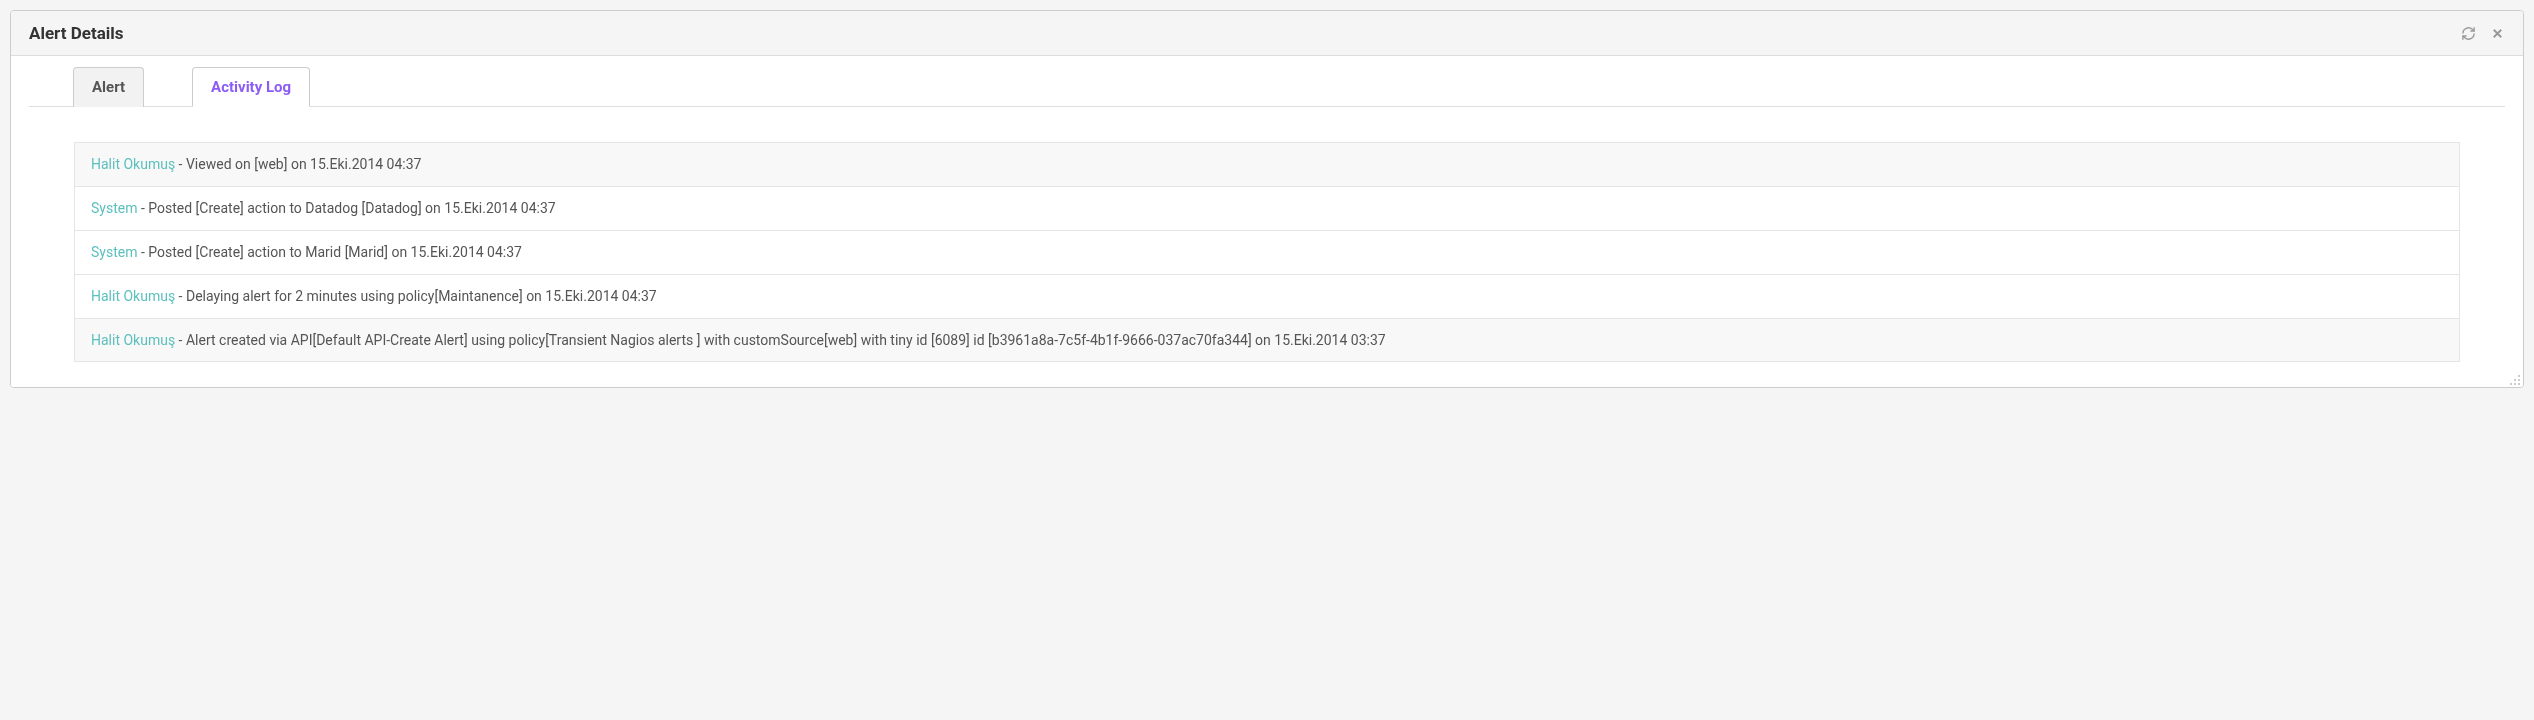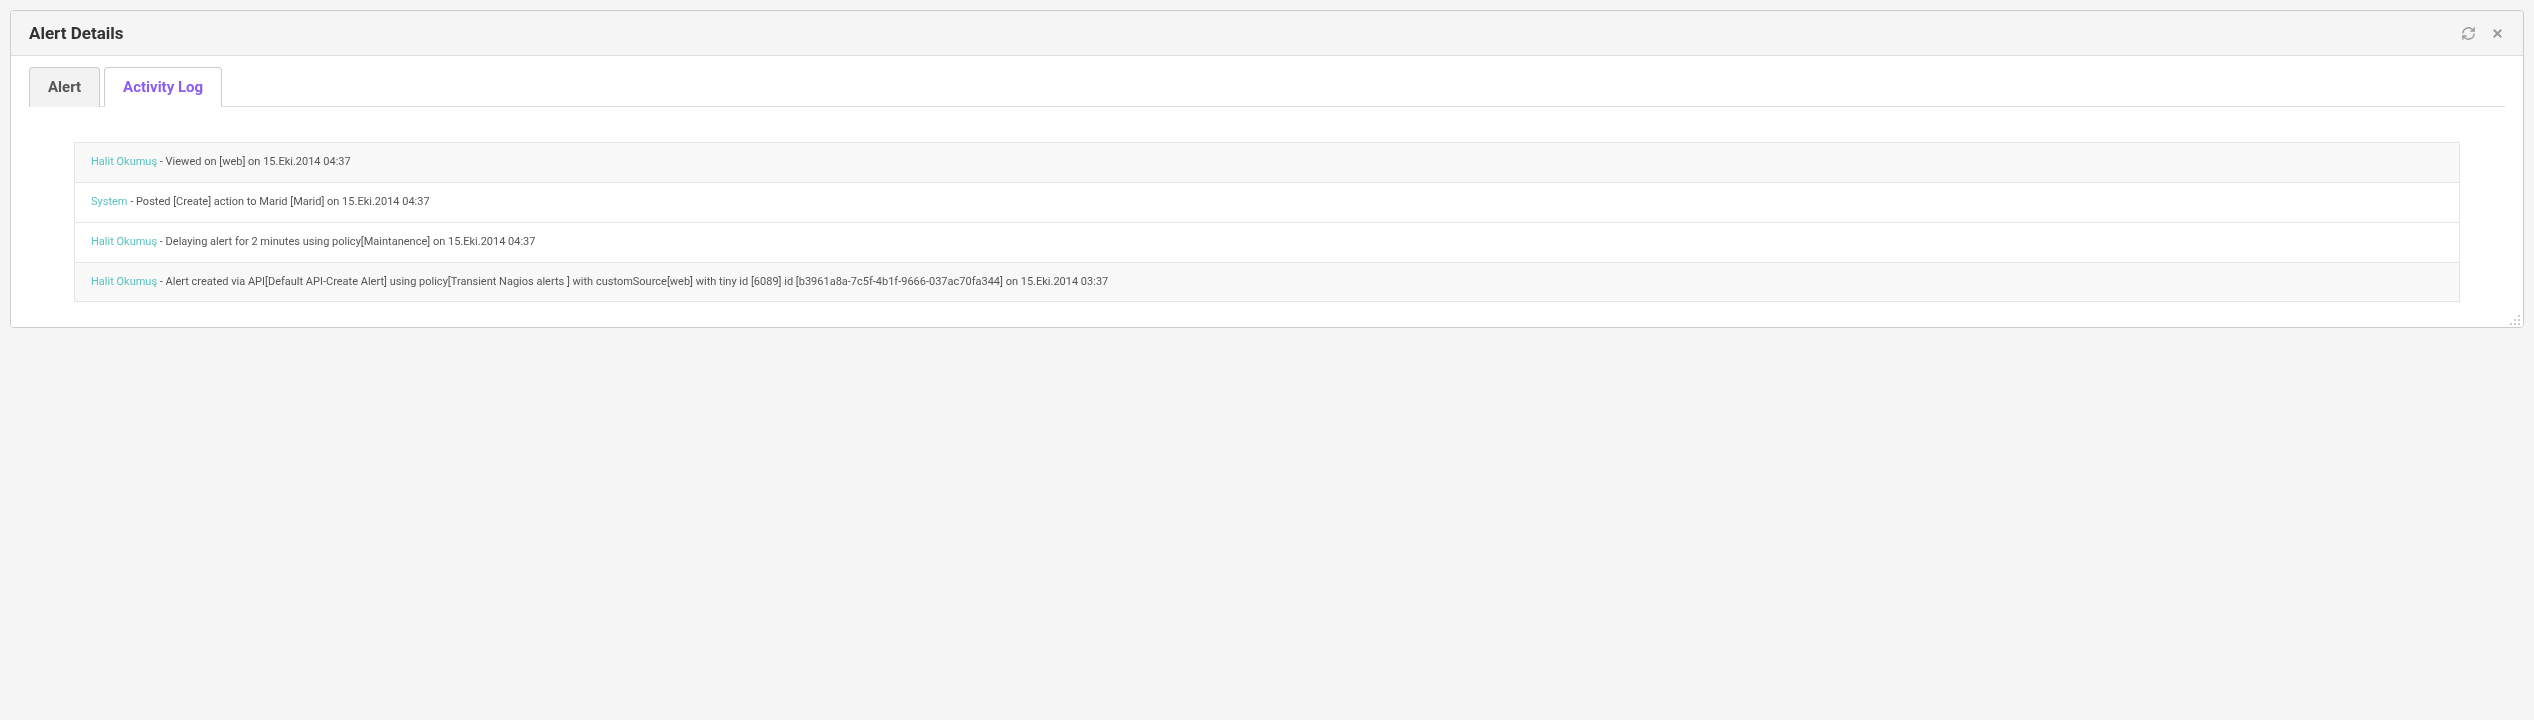--- a/index.html
+++ b/index.html
@@ -70,6 +70,7 @@
       margin-right: 4px;
       position: relative;
       top: 1px;
+      margin-left: 44px;
     }
     .tab.active {
       background: #fff;

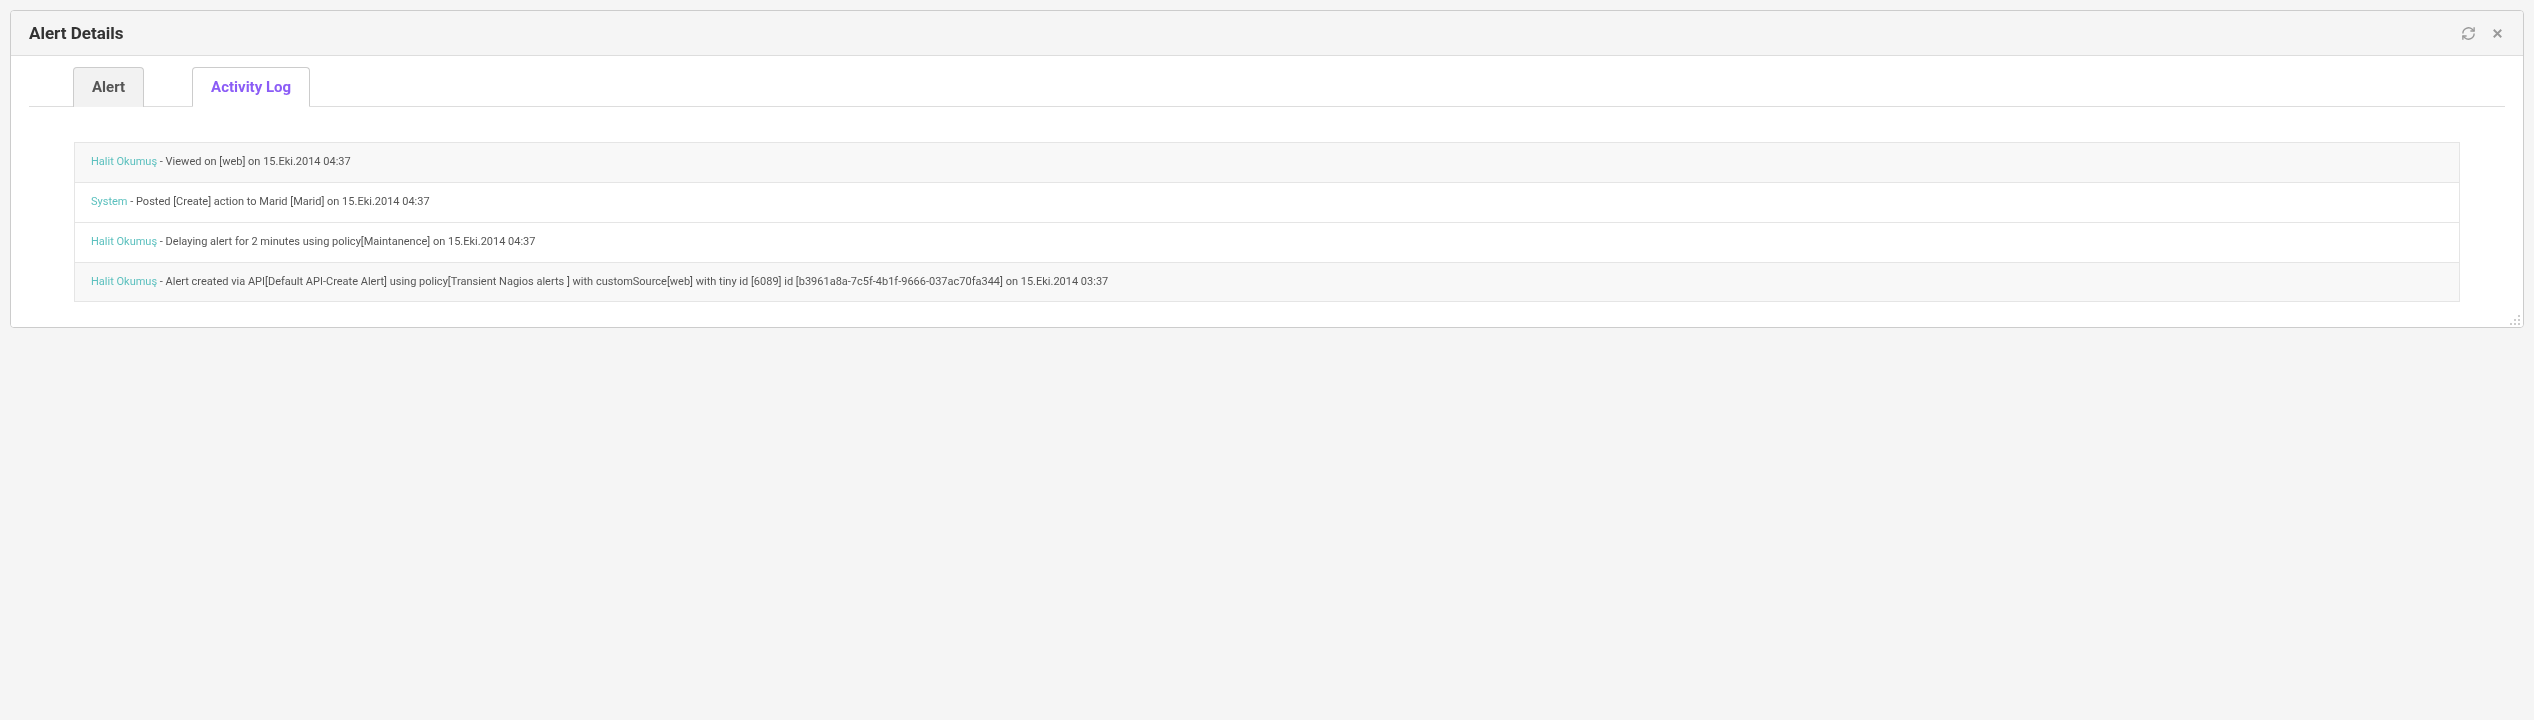--- a/index.html
+++ b/index.html
@@ -85,7 +85,7 @@
       border: 1px solid #e5e5e5;
       border-top: none;
       padding: 12px 16px;
-      font-size: 11px;
+      font-size: 14px;
       color: #555;
       line-height: 1.35;
       background: #fff;

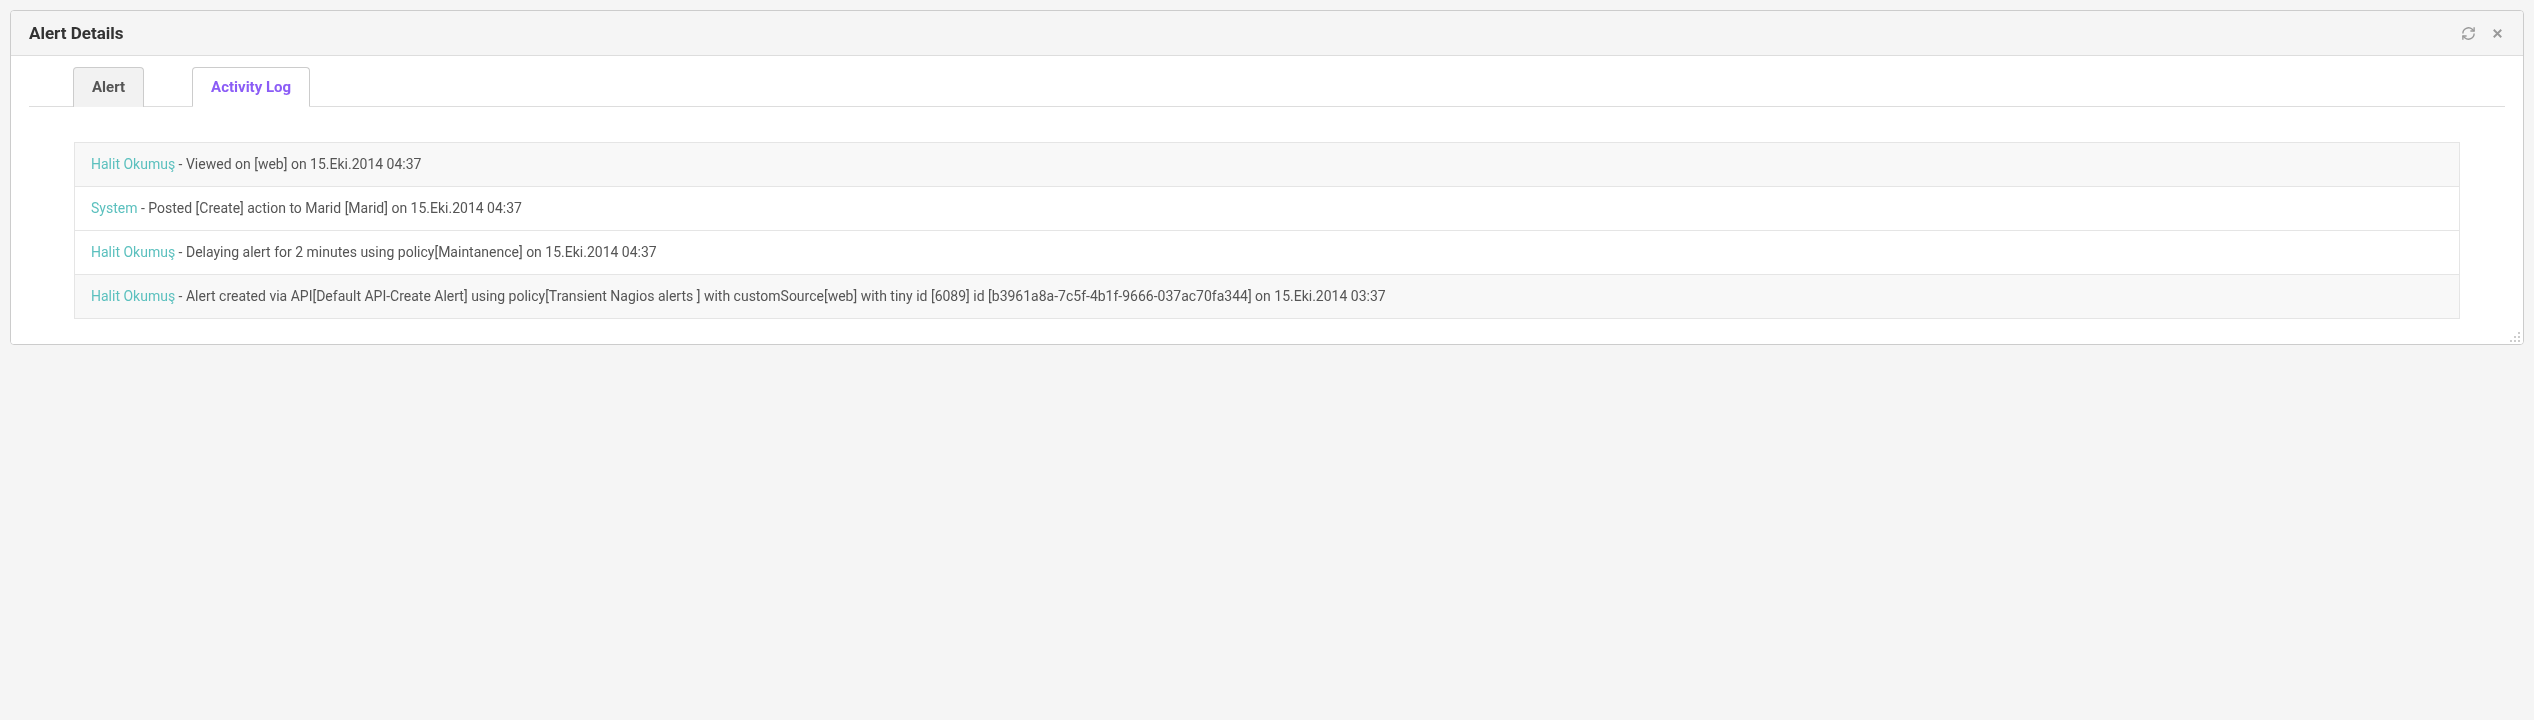--- a/index.html
+++ b/index.html
@@ -144,6 +144,9 @@
         <span class="actor">Halit Okumuş</span><span> - Viewed on [web] on 15.Eki.2014 04:37</span>
       </div>
       <div class="log-item">
+        <span class="actor">System</span><span> - Posted [Create] action to Datadog [Datadog] on 15.Eki.2014 04:37</span>
+      </div>
+      <div class="log-item">
         <span class="actor">System</span><span> - Posted [Create] action to Marid [Marid] on 15.Eki.2014 04:37</span>
       </div>
       <div class="log-item">

